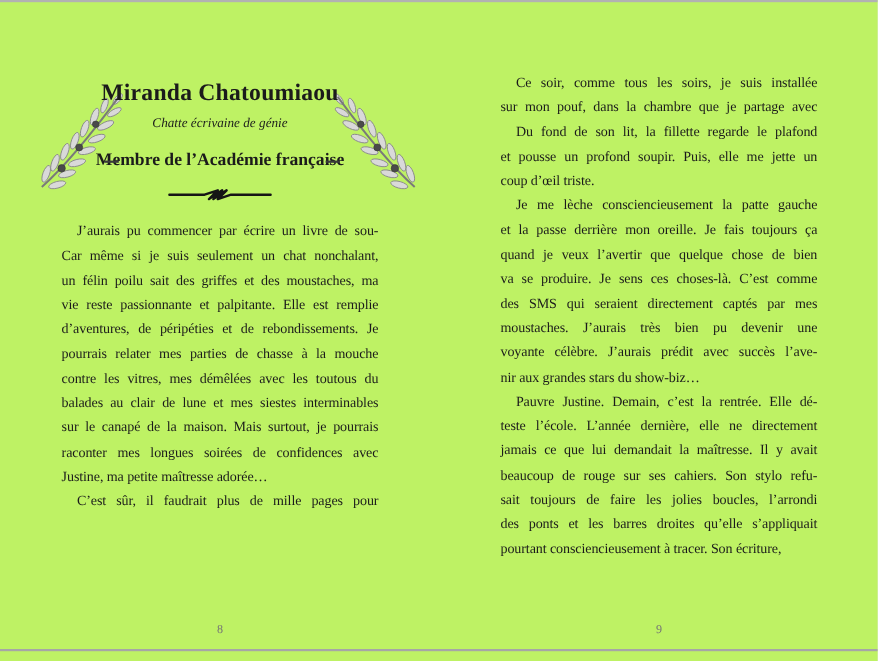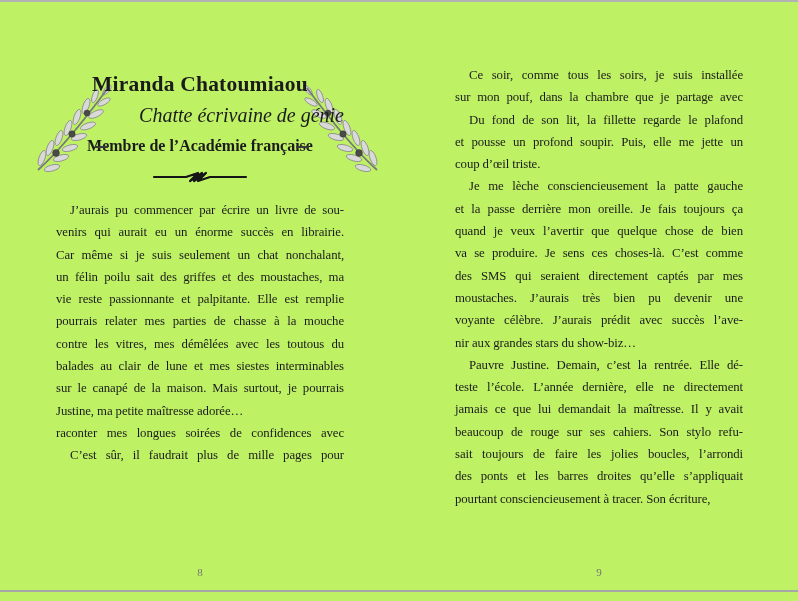--- a/index.html
+++ b/index.html
@@ -20,7 +20,7 @@
   
   .heading { position: absolute; left: 56px; width: 288px; text-align: center; }
   .title { top: 72px; font-size: 21.5px; font-weight: bold; letter-spacing: 0.2px; }
-  .subtitle { top: 104px; font-size: 20px; font-style: italic; text-align: right; }
+  .subtitle { top: 104px; font-size: 12px; font-style: italic; }
   .affiliation { top: 137px; font-size: 16px; font-weight: bold; }
   .dash { position: absolute; height: 2px; background: #3a3a3a; top: 146px; width: 13px; }
   .dash-left { left: 95px; }

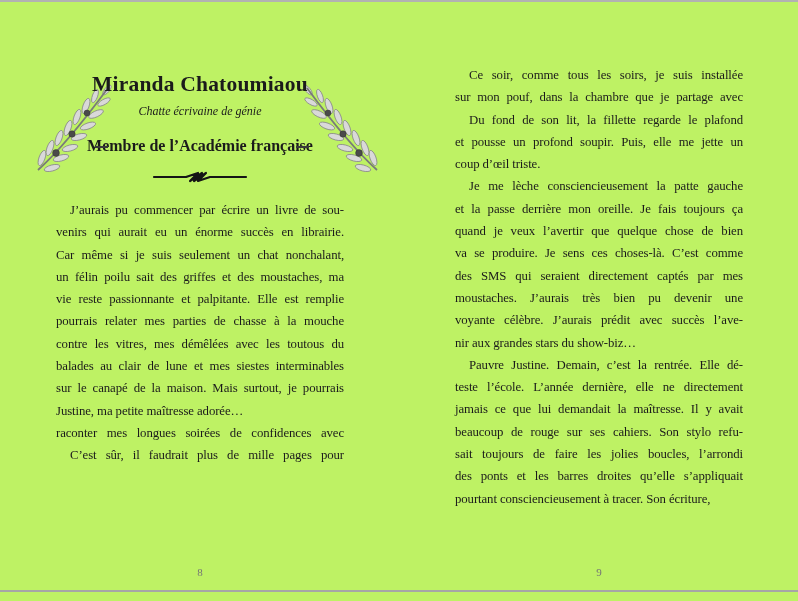--- a/index.html
+++ b/index.html
@@ -134,7 +134,6 @@
 
     <div class="body-col body-left">
         <div class="line indent">J’aurais pu commencer par écrire un livre de sou-</div>
-        <div class="line">venirs qui aurait eu un énorme succès en librairie.</div>
         <div class="line">Car même si je suis seulement un chat nonchalant,</div>
         <div class="line">un félin poilu sait des griffes et des moustaches, ma</div>
         <div class="line">vie reste passionnante et palpitante. Elle est remplie</div>

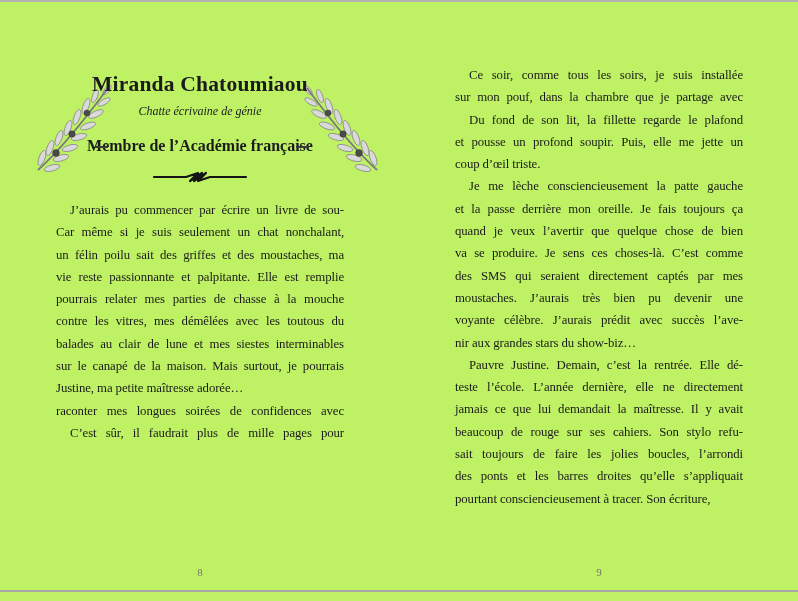--- a/index.html
+++ b/index.html
@@ -137,6 +137,7 @@
         <div class="line">Car même si je suis seulement un chat nonchalant,</div>
         <div class="line">un félin poilu sait des griffes et des moustaches, ma</div>
         <div class="line">vie reste passionnante et palpitante. Elle est remplie</div>
+        <div class="line">d’aventures, de péripéties et de rebondissements. Je</div>
         <div class="line">pourrais relater mes parties de chasse à la mouche</div>
         <div class="line">contre les vitres, mes démêlées avec les toutous du</div>
         <div class="line">balades au clair de lune et mes siestes interminables</div>

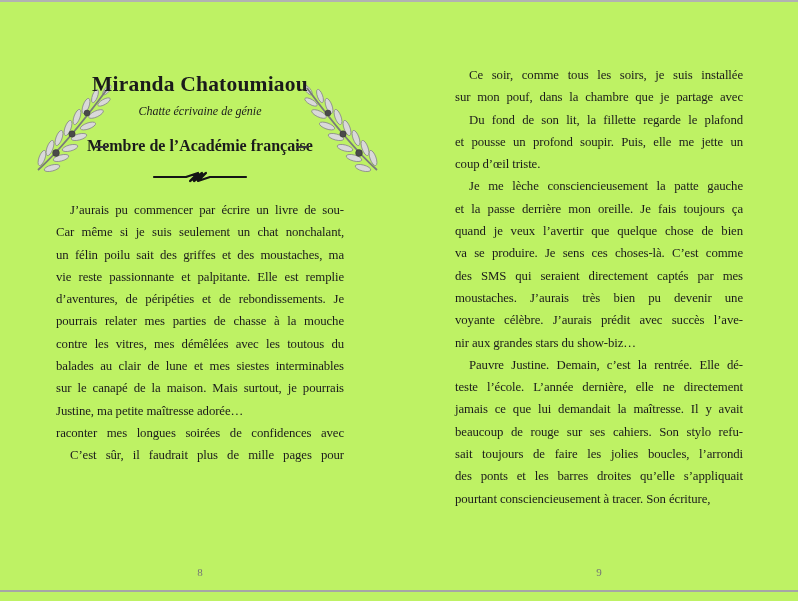--- a/index.html
+++ b/index.html
@@ -142,8 +142,8 @@
         <div class="line">contre les vitres, mes démêlées avec les toutous du</div>
         <div class="line">balades au clair de lune et mes siestes interminables</div>
         <div class="line">sur le canapé de la maison. Mais surtout, je pourrais</div>
+        <div class="line">raconter mes longues soirées de confidences avec</div>
         <div class="line end">Justine, ma petite maîtresse adorée…</div>
-        <div class="line">raconter mes longues soirées de confidences avec</div>
         <div class="line indent">C’est sûr, il faudrait plus de mille pages pour</div>
       </div>
 

